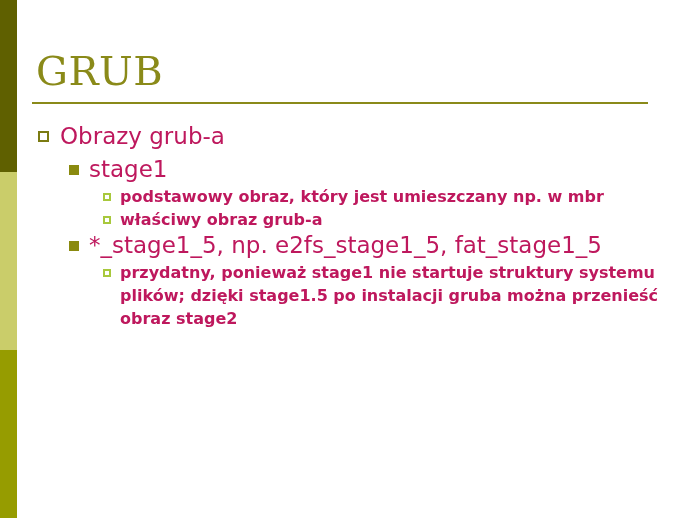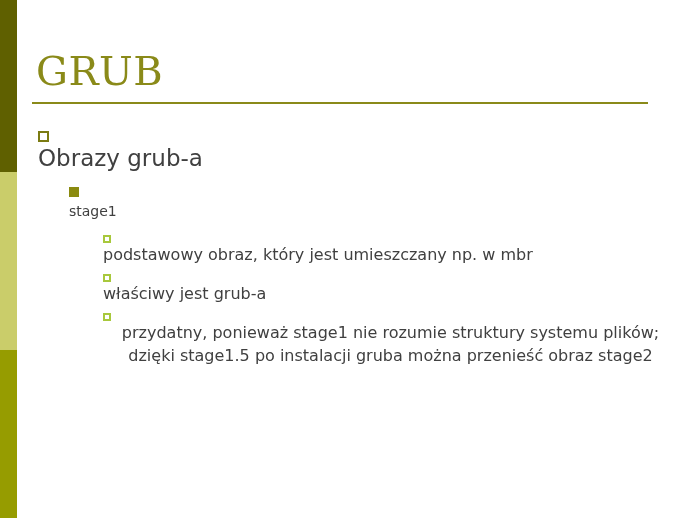--- a/index.html
+++ b/index.html
@@ -20,7 +20,6 @@
     height: 518px;
     background: #ffffff;
     box-sizing: border-box;
-    text-align: center;
   }
 
   

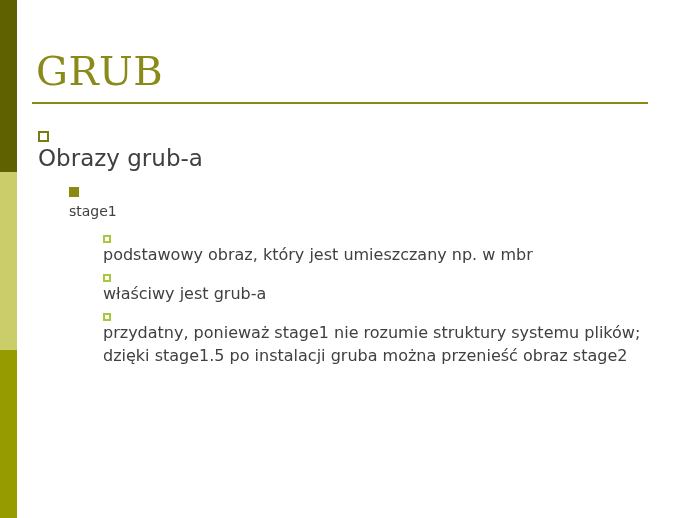--- a/index.html
+++ b/index.html
@@ -71,8 +71,7 @@
   .item {
     display: flex;
     align-items: flex-start;
-    color: #404040;
-    flex-direction: column;
+    color: #be185d;
   }
 
   .bullet {

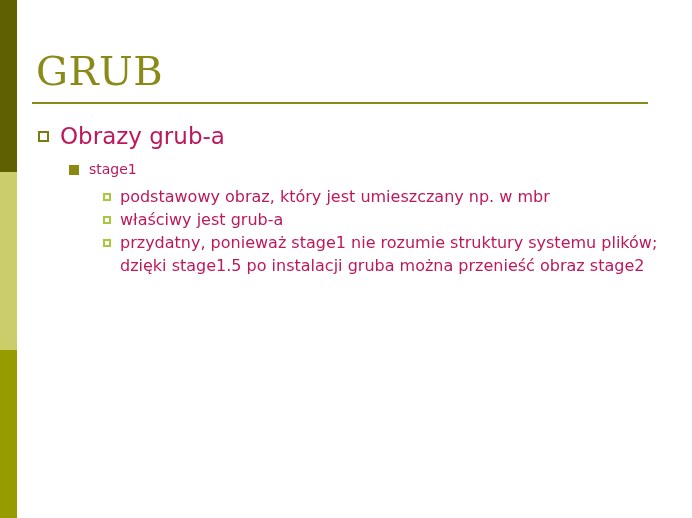--- a/index.html
+++ b/index.html
@@ -114,7 +114,7 @@
     margin-right: 10px;
   }
   .lvl2 .txt {
-    font-size: 14px;
+    font-size: 23px;
     line-height: 29px;
   }
 

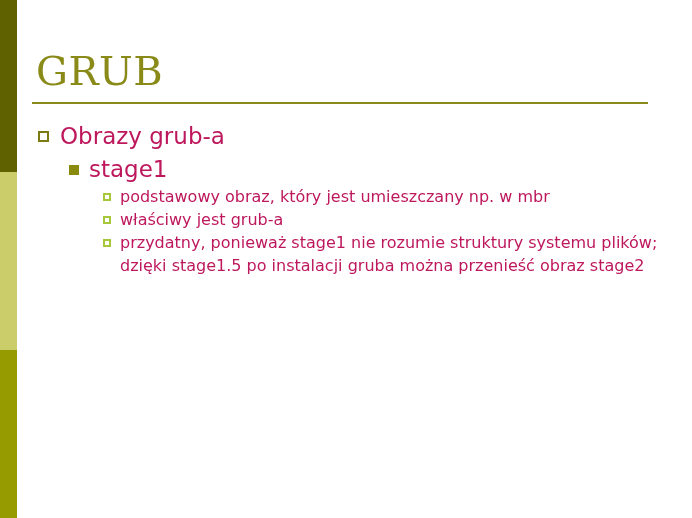--- a/index.html
+++ b/index.html
@@ -122,6 +122,7 @@
   .lvl3 {
     margin-left: 65px;
     margin-bottom: 0px;
+    font-weight: bold;
   }
   .lvl3 .bullet {
     width: 8px;

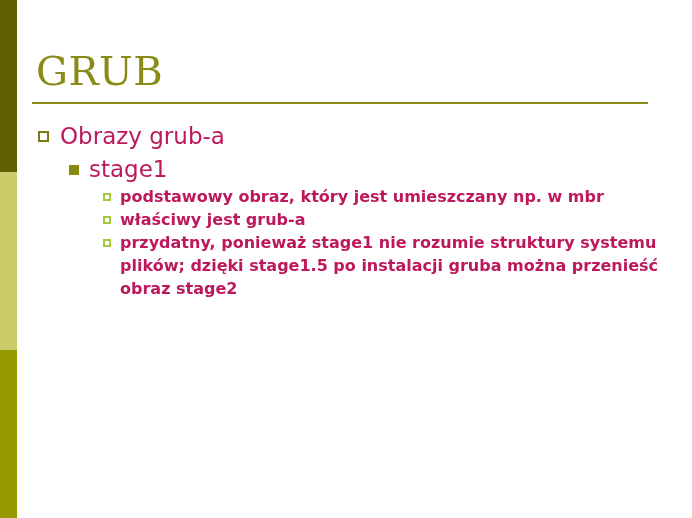--- a/index.html
+++ b/index.html
@@ -173,7 +173,7 @@
 
     <div class="item lvl3">
       <span class="bullet"></span>
-      <span class="txt">właściwy jest grub-a</span>
+      <span class="txt">właściwy obraz grub-a</span>
     </div>
 
 

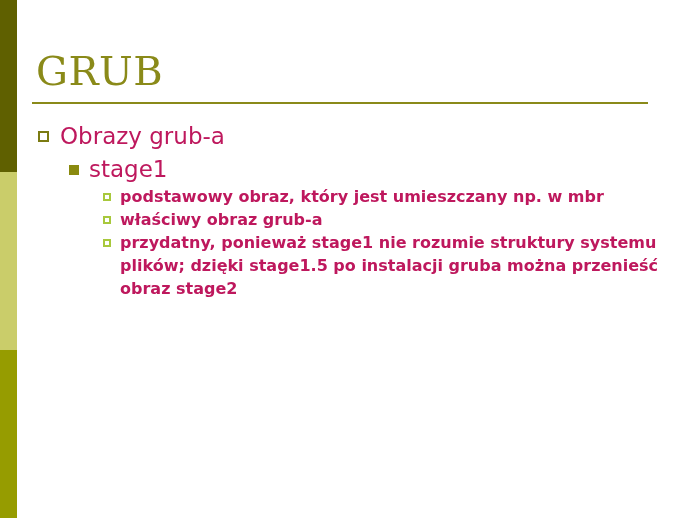--- a/index.html
+++ b/index.html
@@ -176,6 +176,10 @@
       <span class="txt">właściwy obraz grub-a</span>
     </div>
 
+    <div class="item lvl2">
+      <span class="bullet"></span>
+      <span class="txt">*_stage1_5, np. e2fs_stage1_5, fat_stage1_5</span>
+    </div>
 
 
 

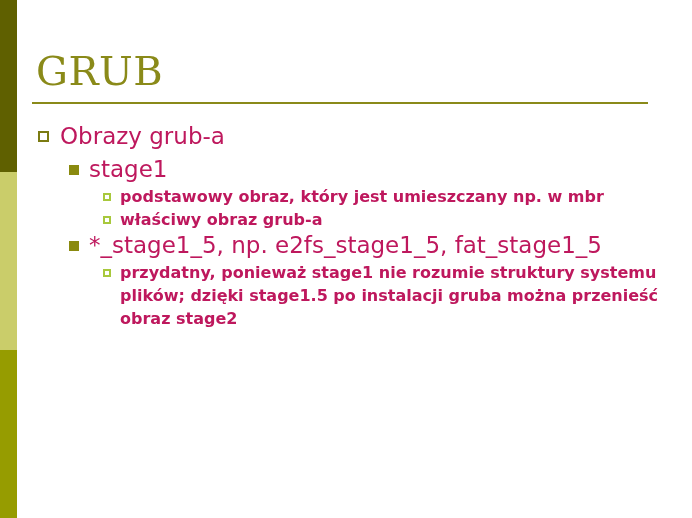--- a/index.html
+++ b/index.html
@@ -185,7 +185,7 @@
 
     <div class="item lvl3">
       <span class="bullet"></span>
-      <span class="txt">przydatny, ponieważ stage1 nie rozumie struktury systemu plików; dzięki stage1.5 po instalacji gruba można przenieść obraz stage2</span>
+      <span class="txt">przydatny, ponieważ stage1 nie startuje struktury systemu plików; dzięki stage1.5 po instalacji gruba można przenieść obraz stage2</span>
     </div>
 
   </div>

